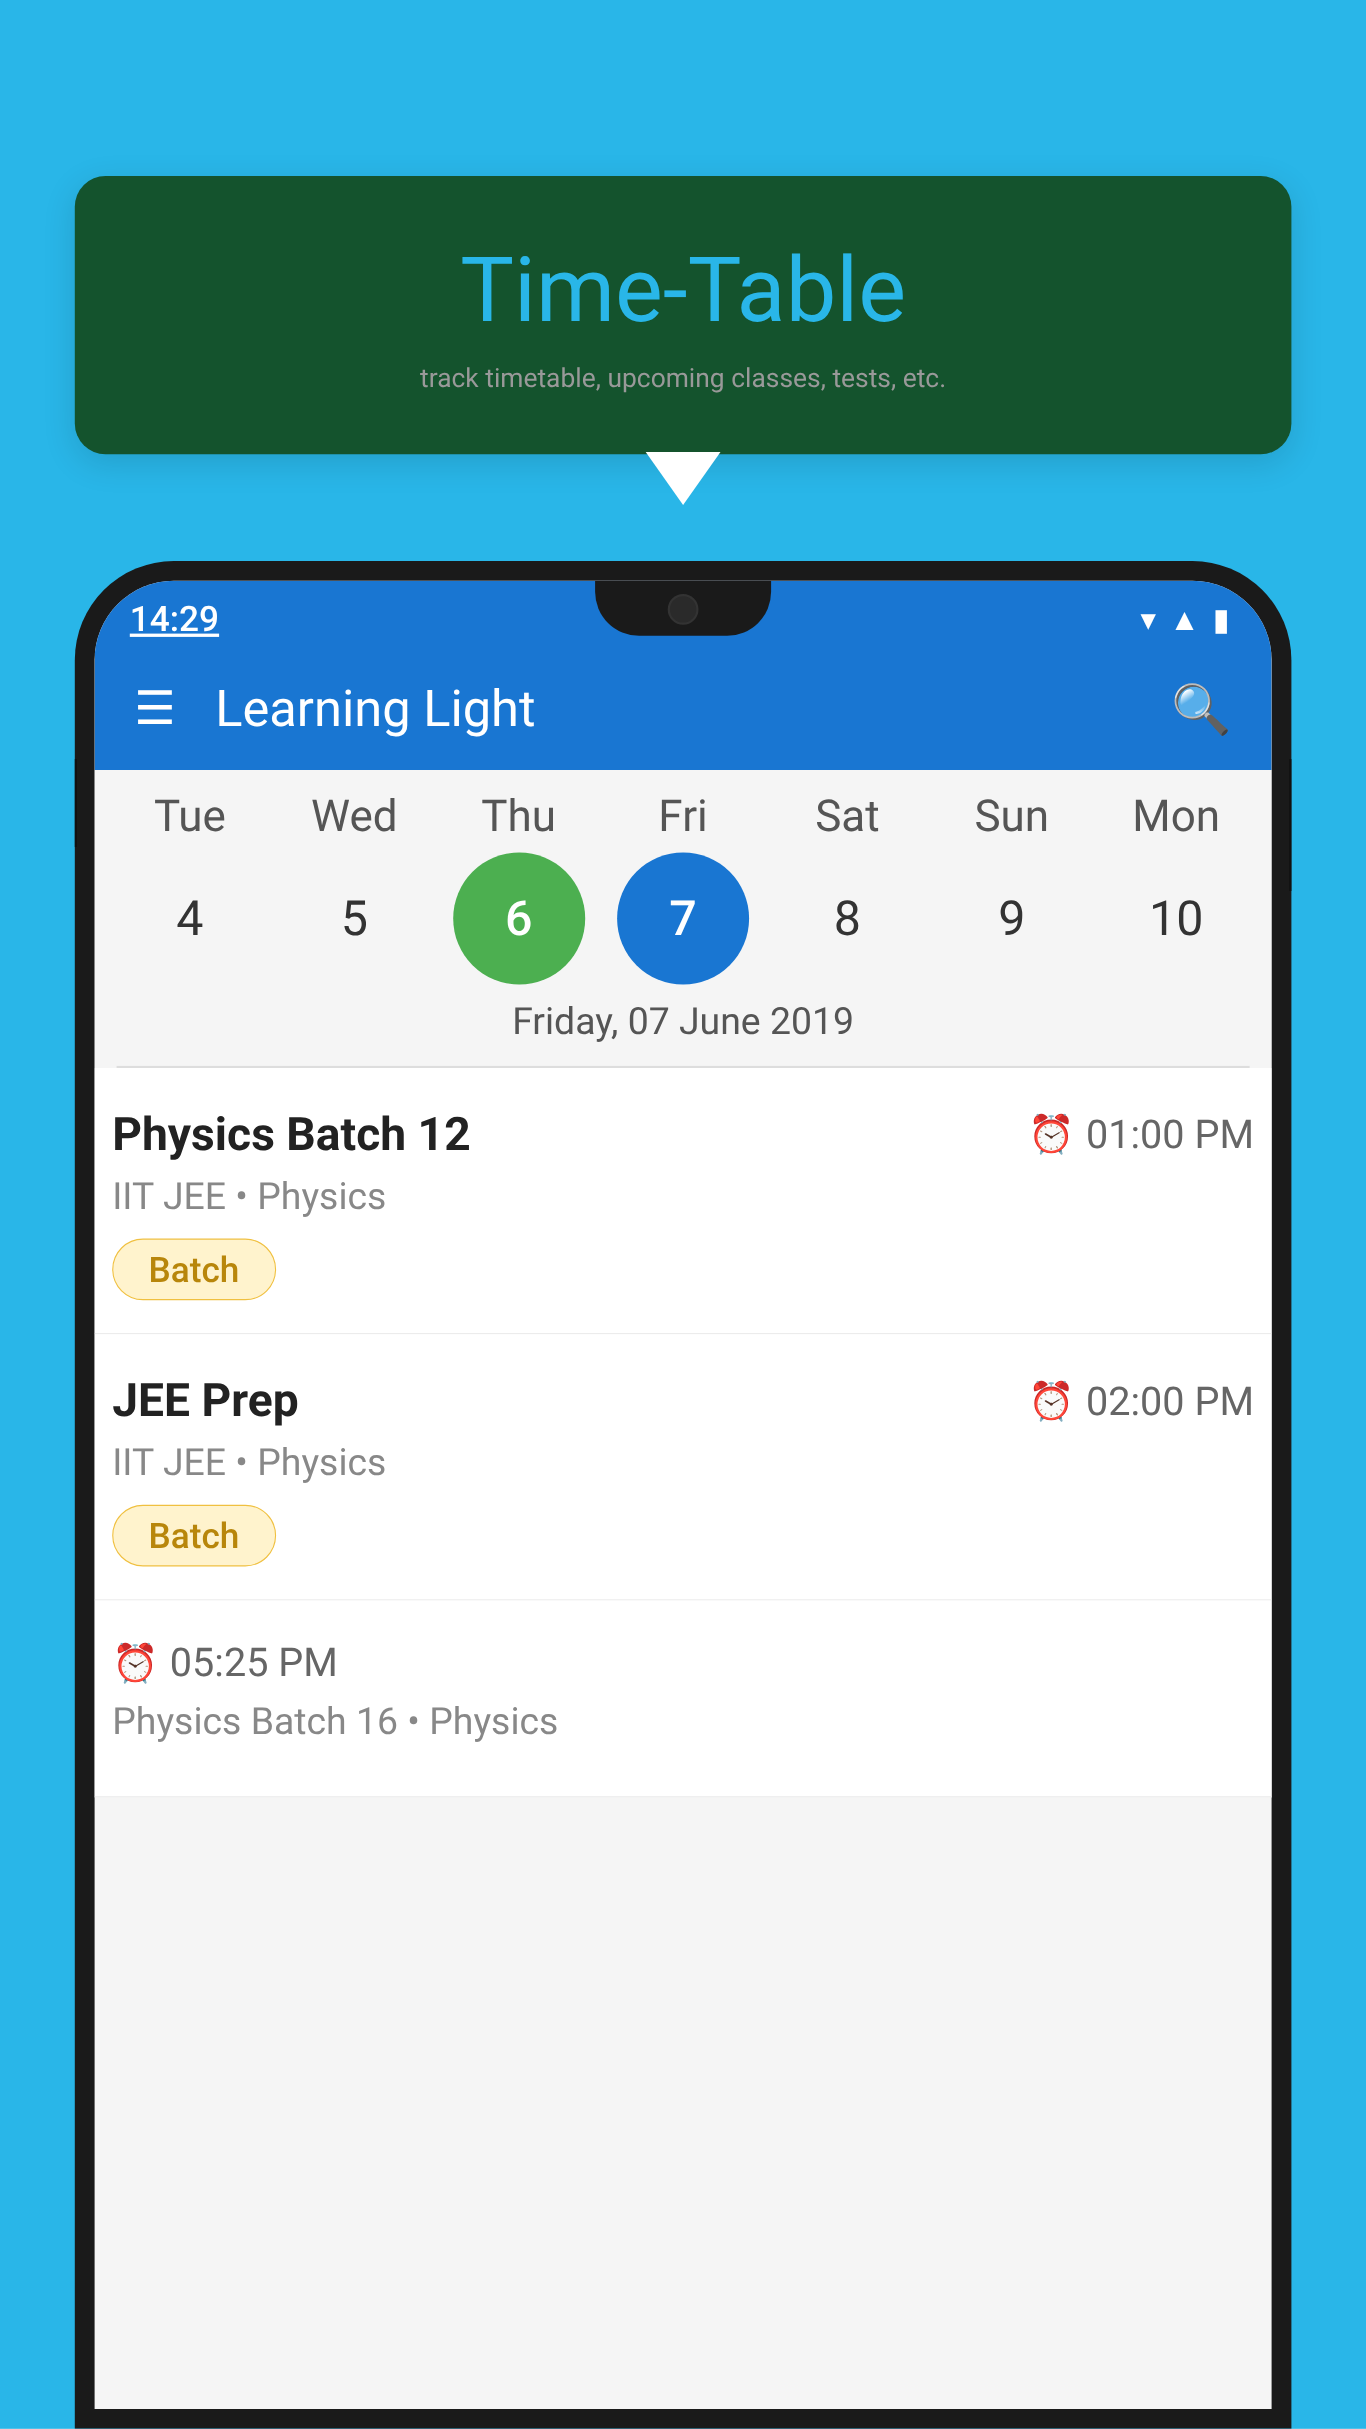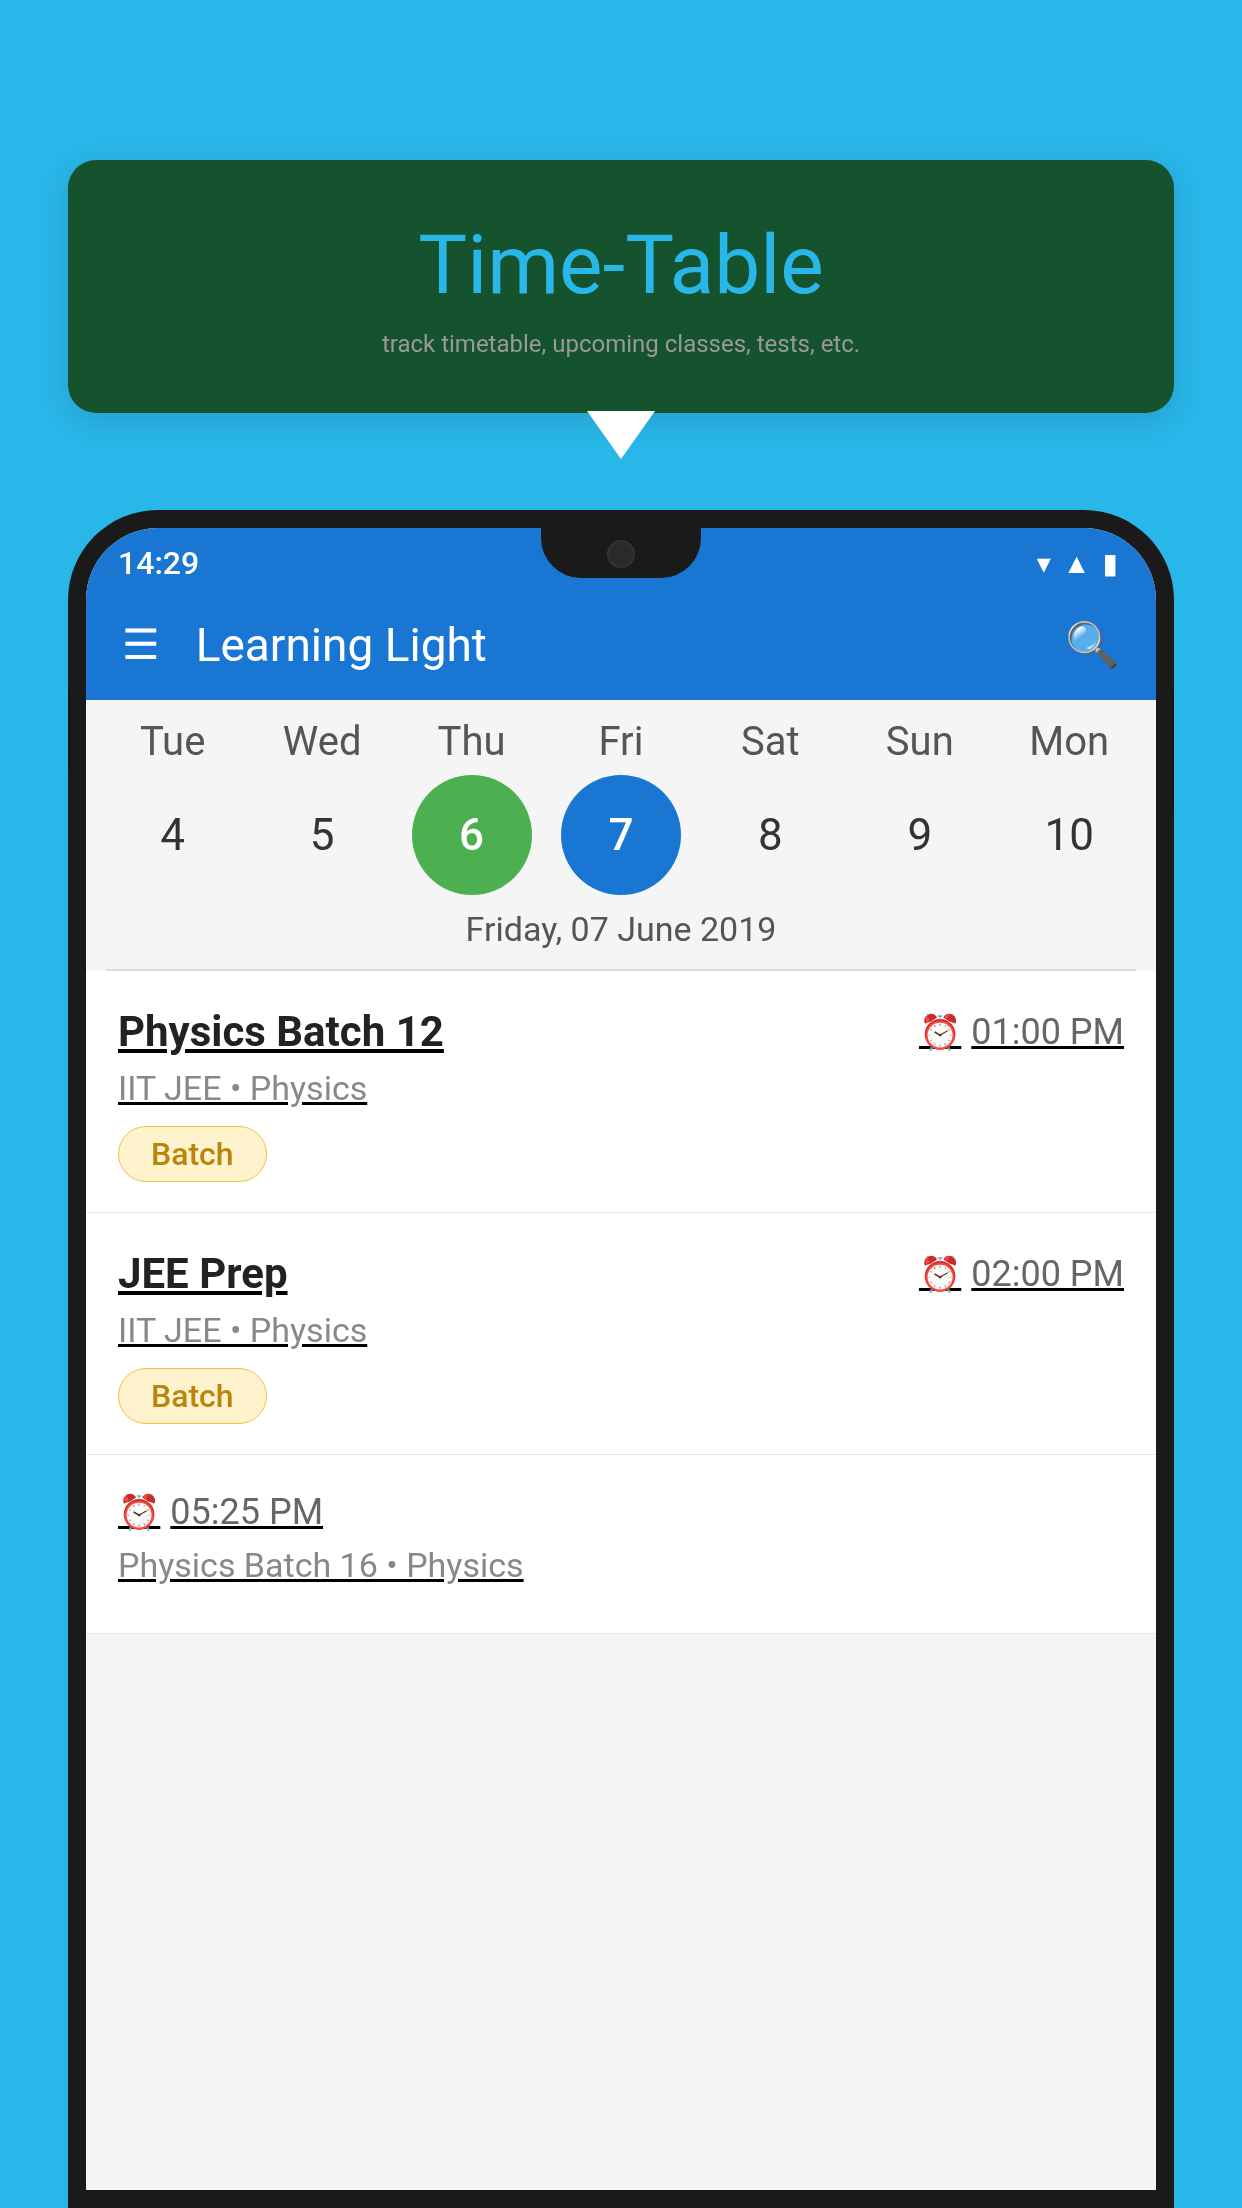--- a/index.html
+++ b/index.html
@@ -113,6 +113,7 @@
       color: white;
       font-size: 32px;
       font-weight: 500;
+      text-decoration: underline;
     }
 
     .status-icons {

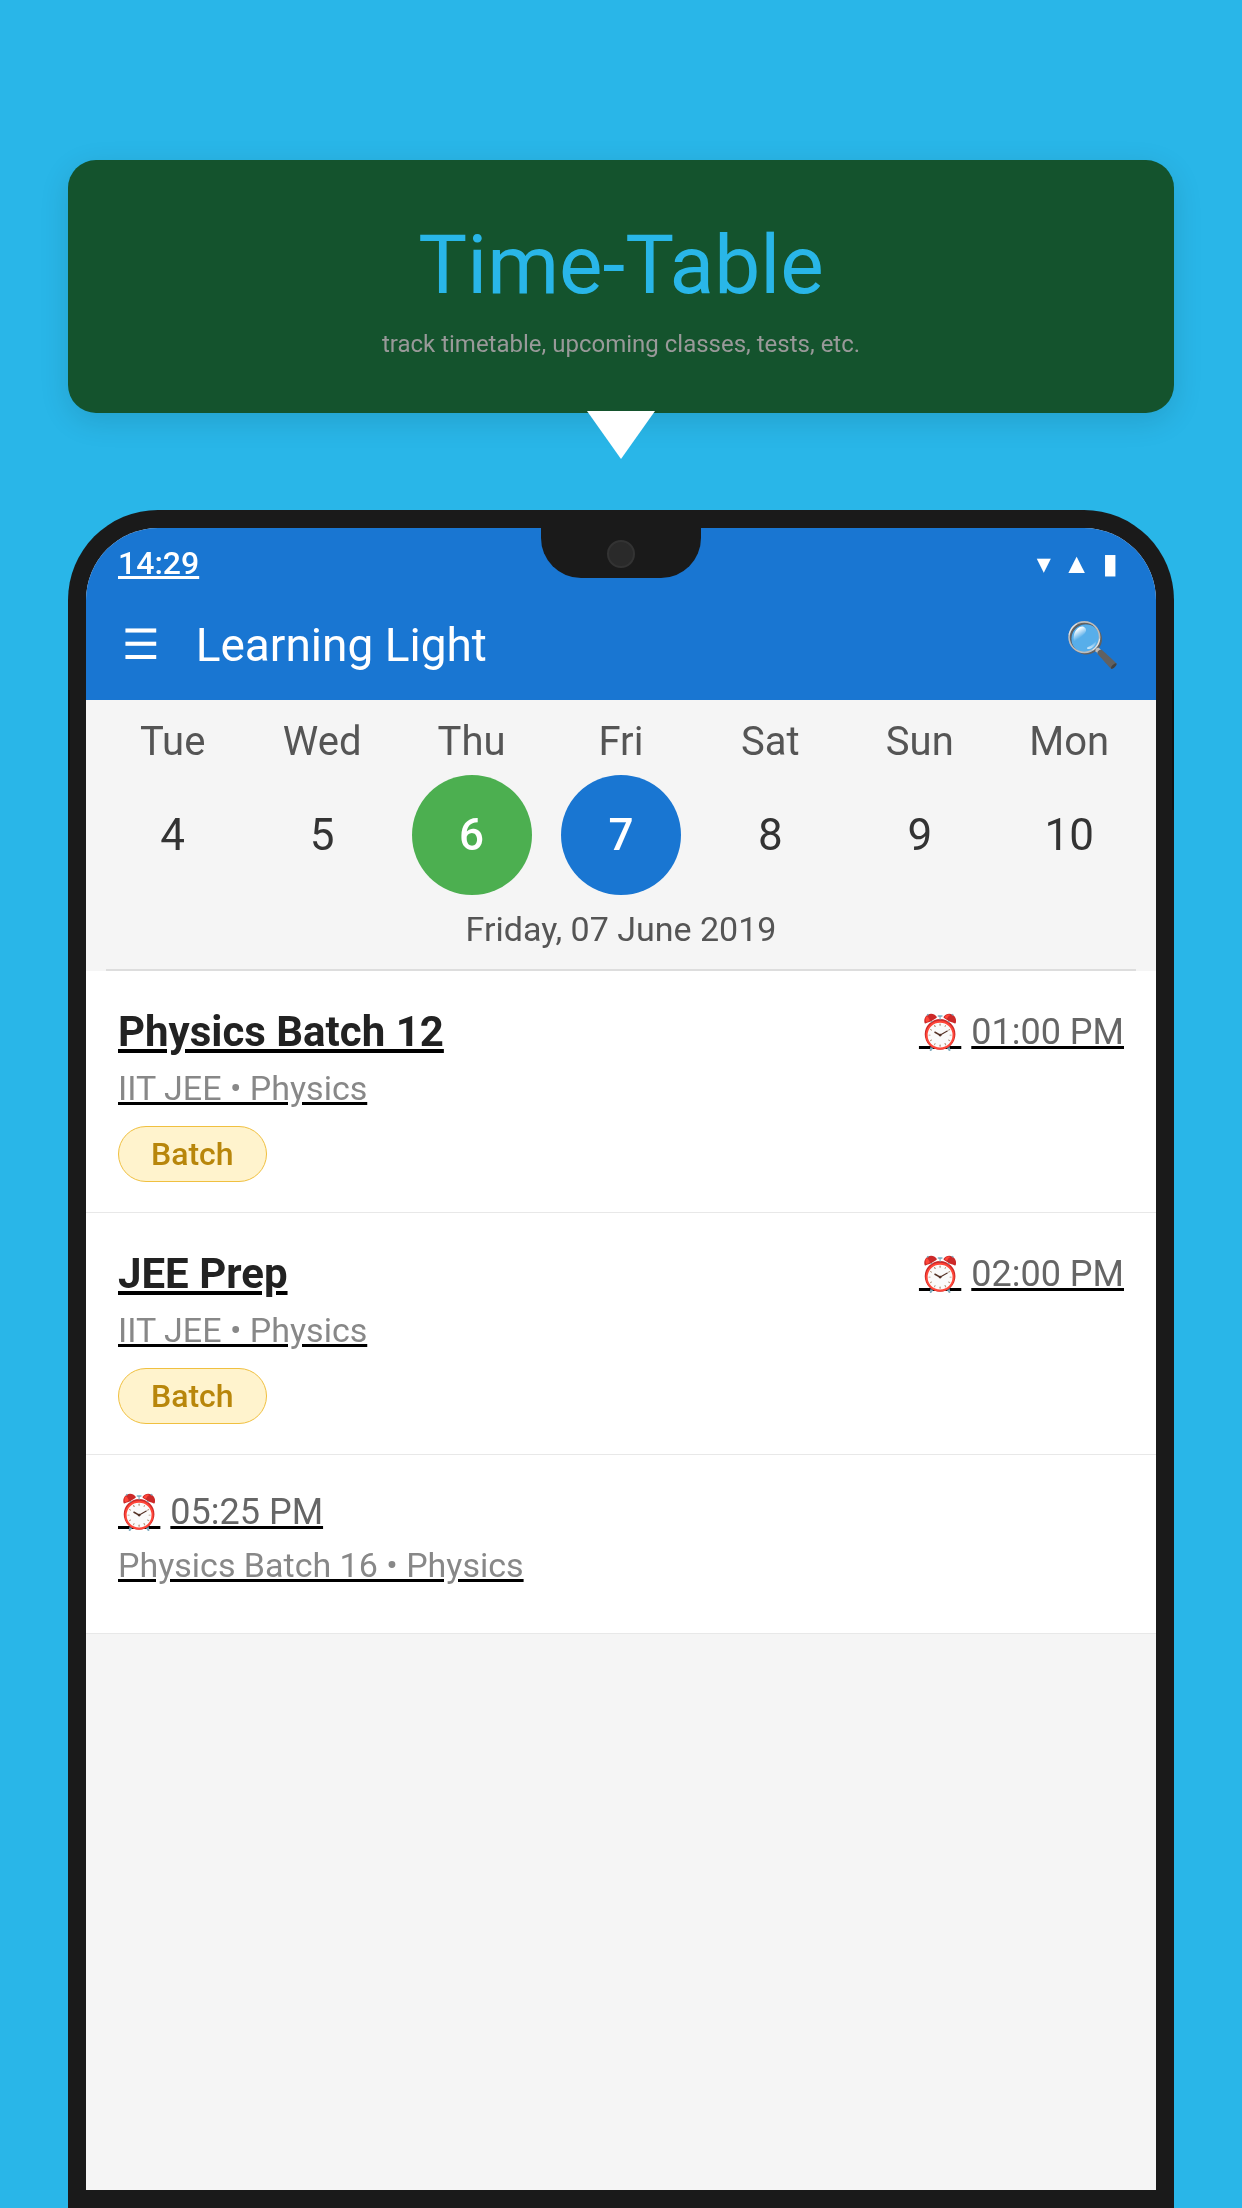--- a/index.html
+++ b/index.html
@@ -228,9 +228,8 @@
 
     .schedule-item {
       background: white;
-      padding: 36px 32px 30px;
+      padding: 36px 16px 30px;
       border-bottom: 1px solid #e8e8e8;
-      text-decoration: underline;
     }
 
     .schedule-item-header {

